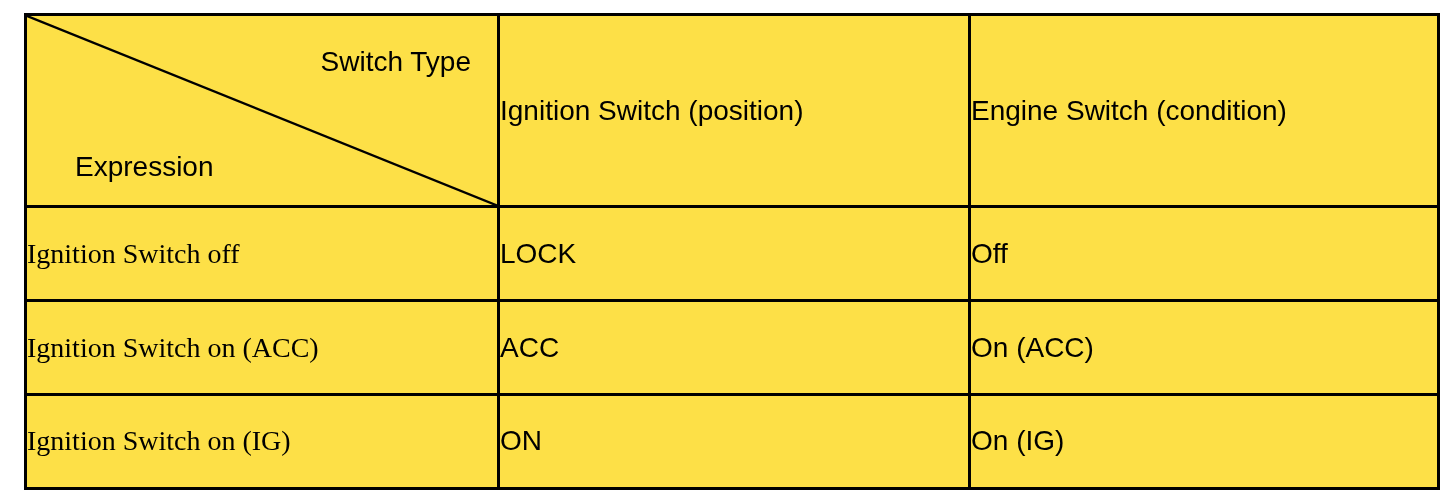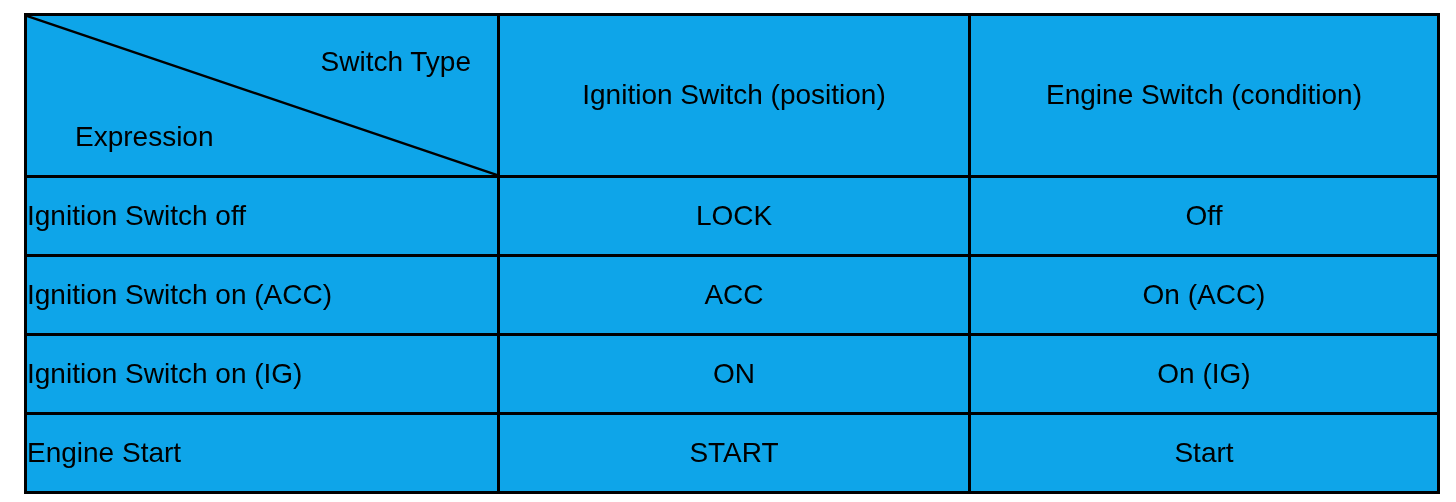--- a/index.html
+++ b/index.html
@@ -35,7 +35,7 @@
   table.switch-table td,
   table.switch-table th {
     border: 3px solid #000000;
-    background: #0ea5e9;
+    background: #fde047;
     font-weight: 400;
     vertical-align: middle;
     padding: 0;

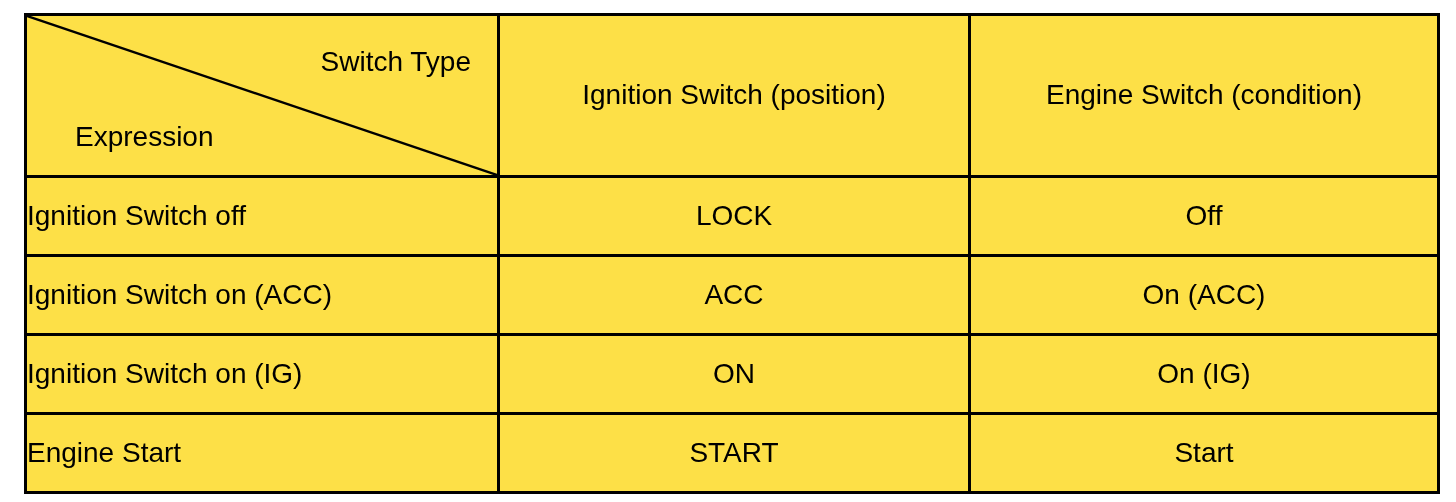--- a/index.html
+++ b/index.html
@@ -75,7 +75,7 @@
   }
 
   th.col-header {
-    text-align: center;
+    text-align: left;
     font-weight: 400;
   }
 

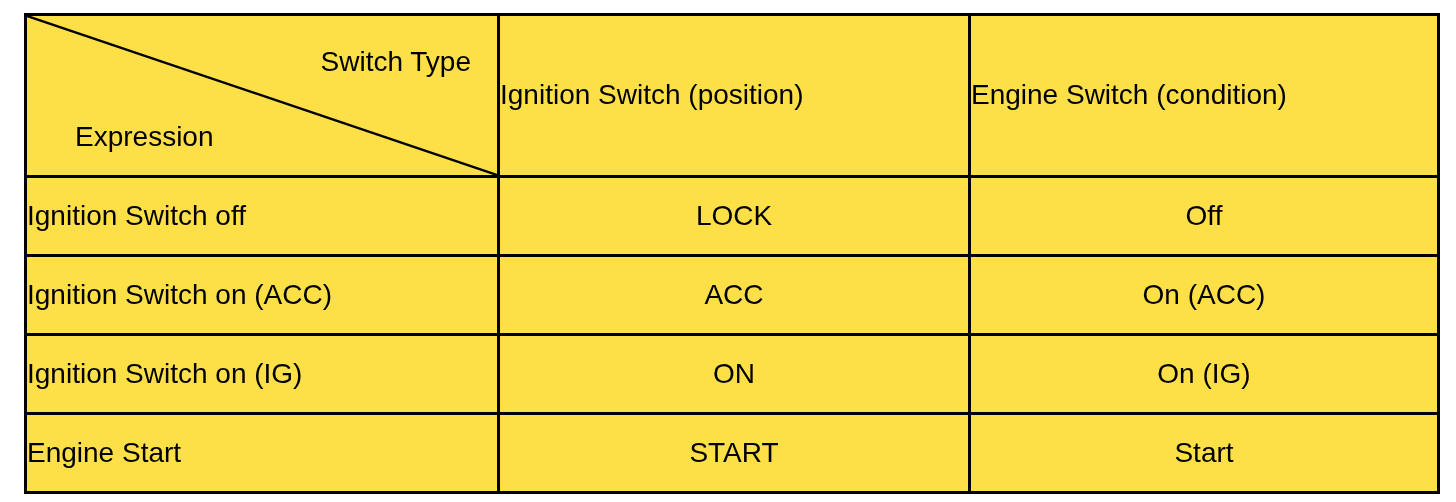--- a/index.html
+++ b/index.html
@@ -82,6 +82,7 @@
   td.expression-cell {
     text-align: left;
     padding-left: 34px;
+    font-family: Liberation Serif, serif;
   }
 
   td.value-cell {

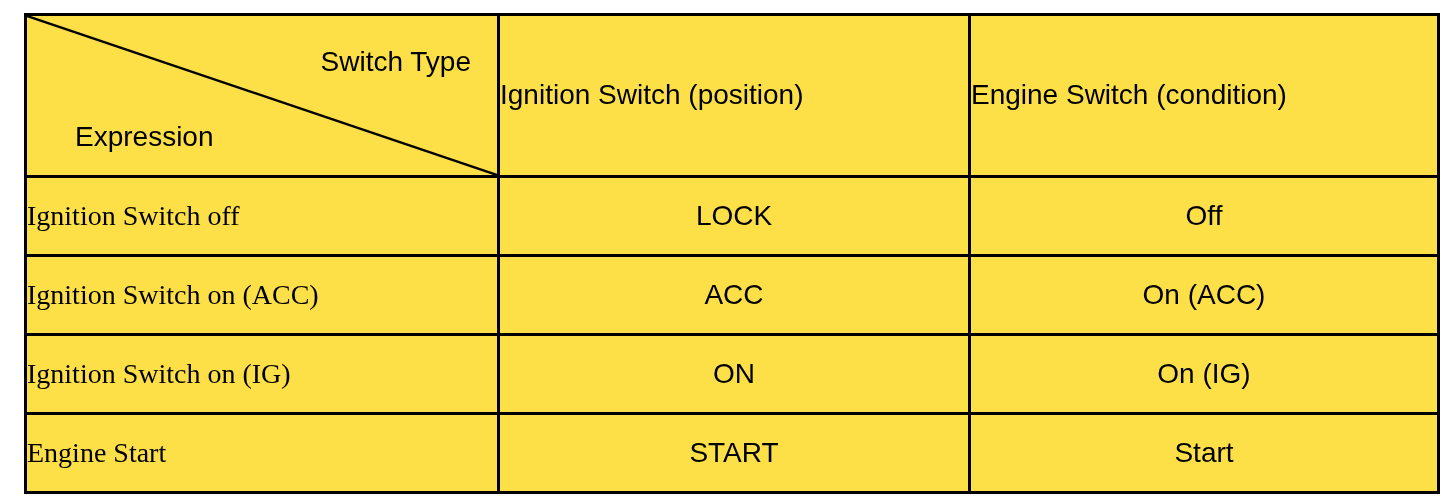--- a/index.html
+++ b/index.html
@@ -86,7 +86,6 @@
   }
 
   td.value-cell {
-    text-align: center;
   }
 </style>
 </head>

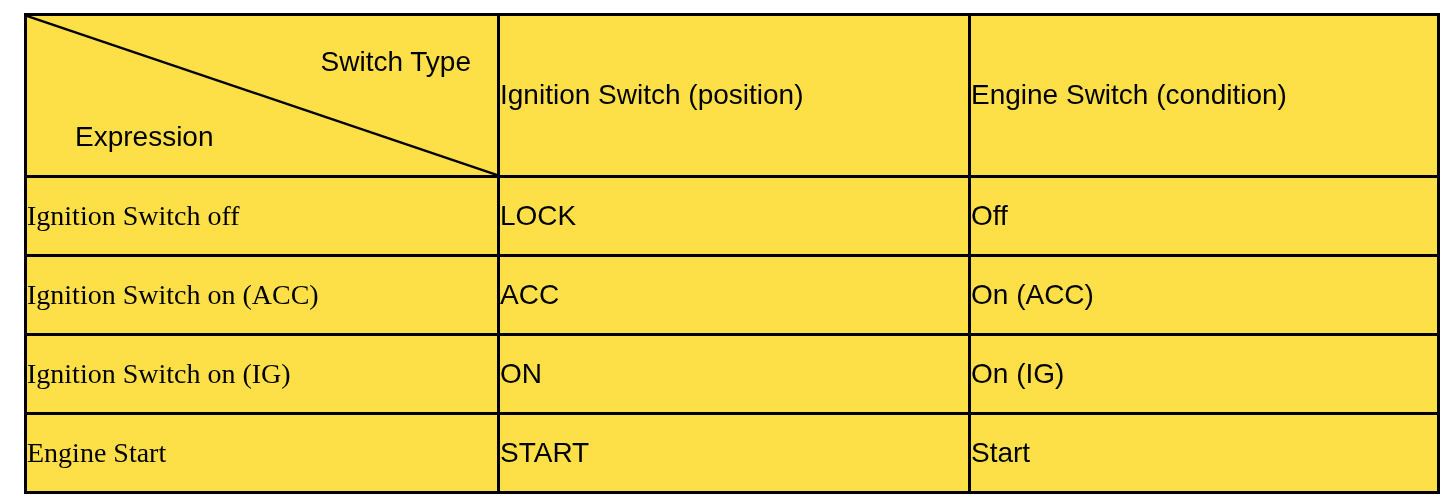--- a/index.html
+++ b/index.html
@@ -129,11 +129,6 @@
         <td class="value-cell">On (IG)</td>
       </tr>
 
-      <tr class="data-row">
-        <td class="expression-cell">Engine Start</td>
-        <td class="value-cell">START</td>
-        <td class="value-cell">Start</td>
-      </tr>
     </tbody>
   </table>
 </div>

